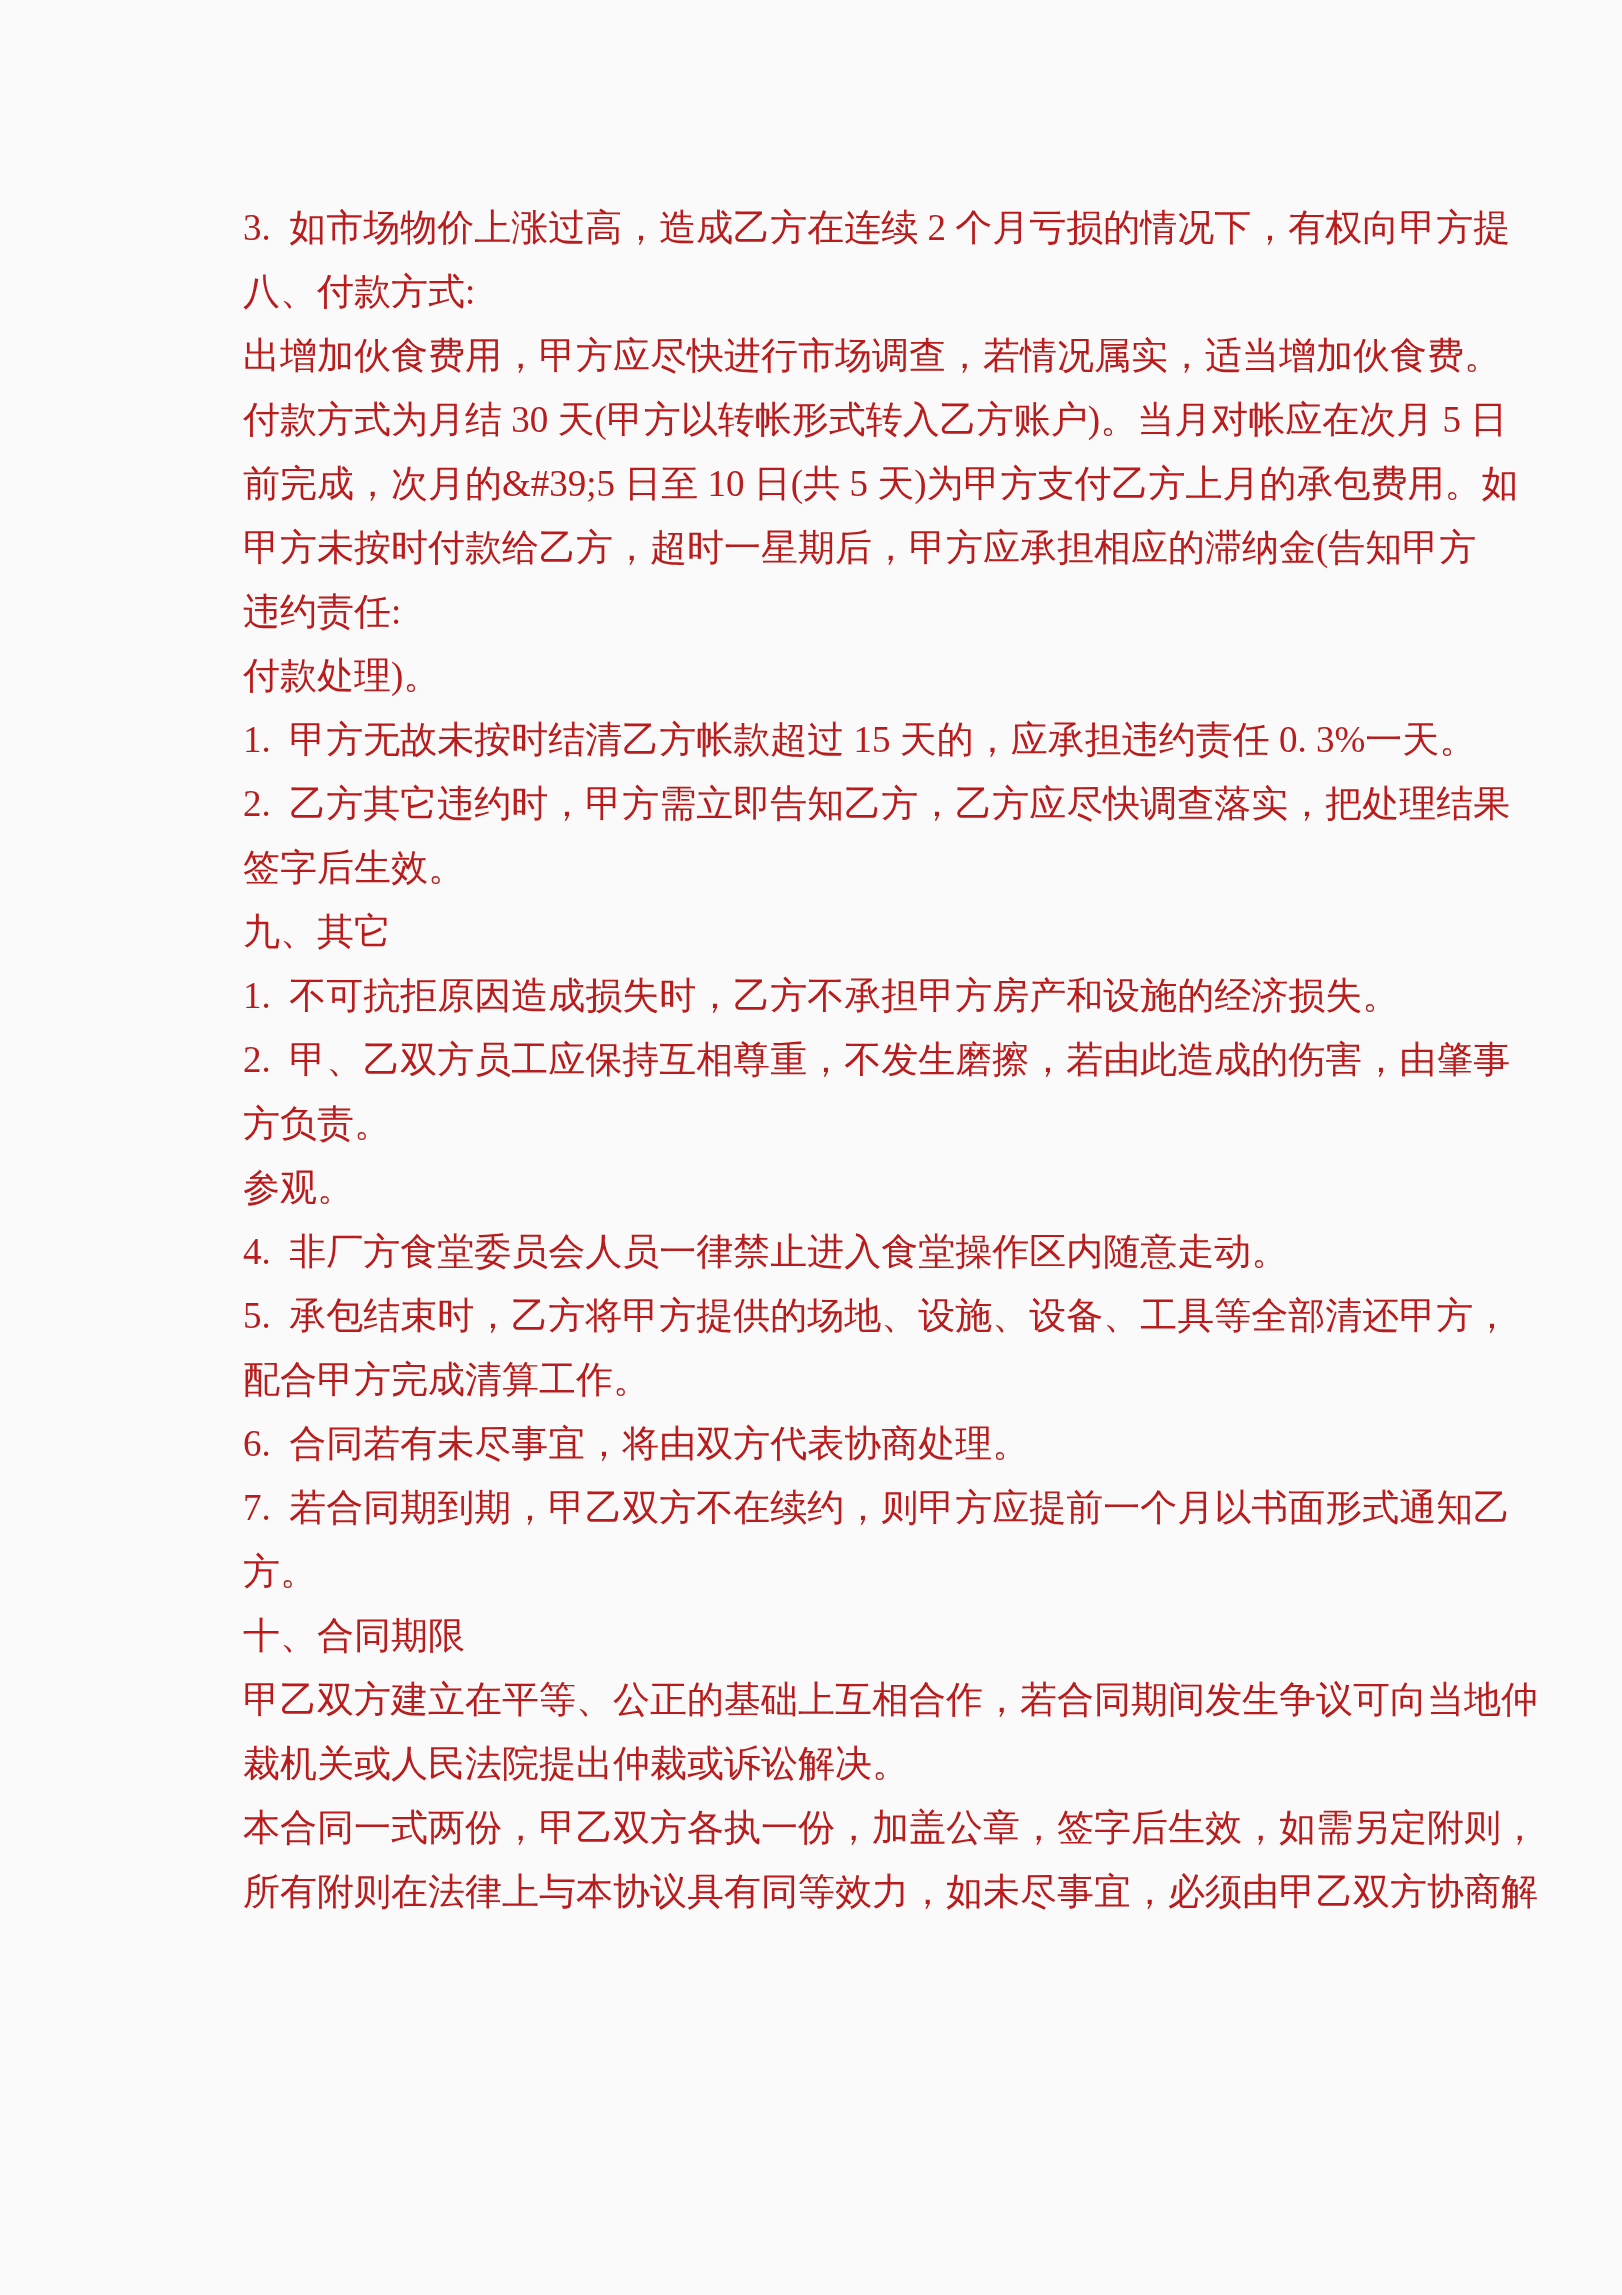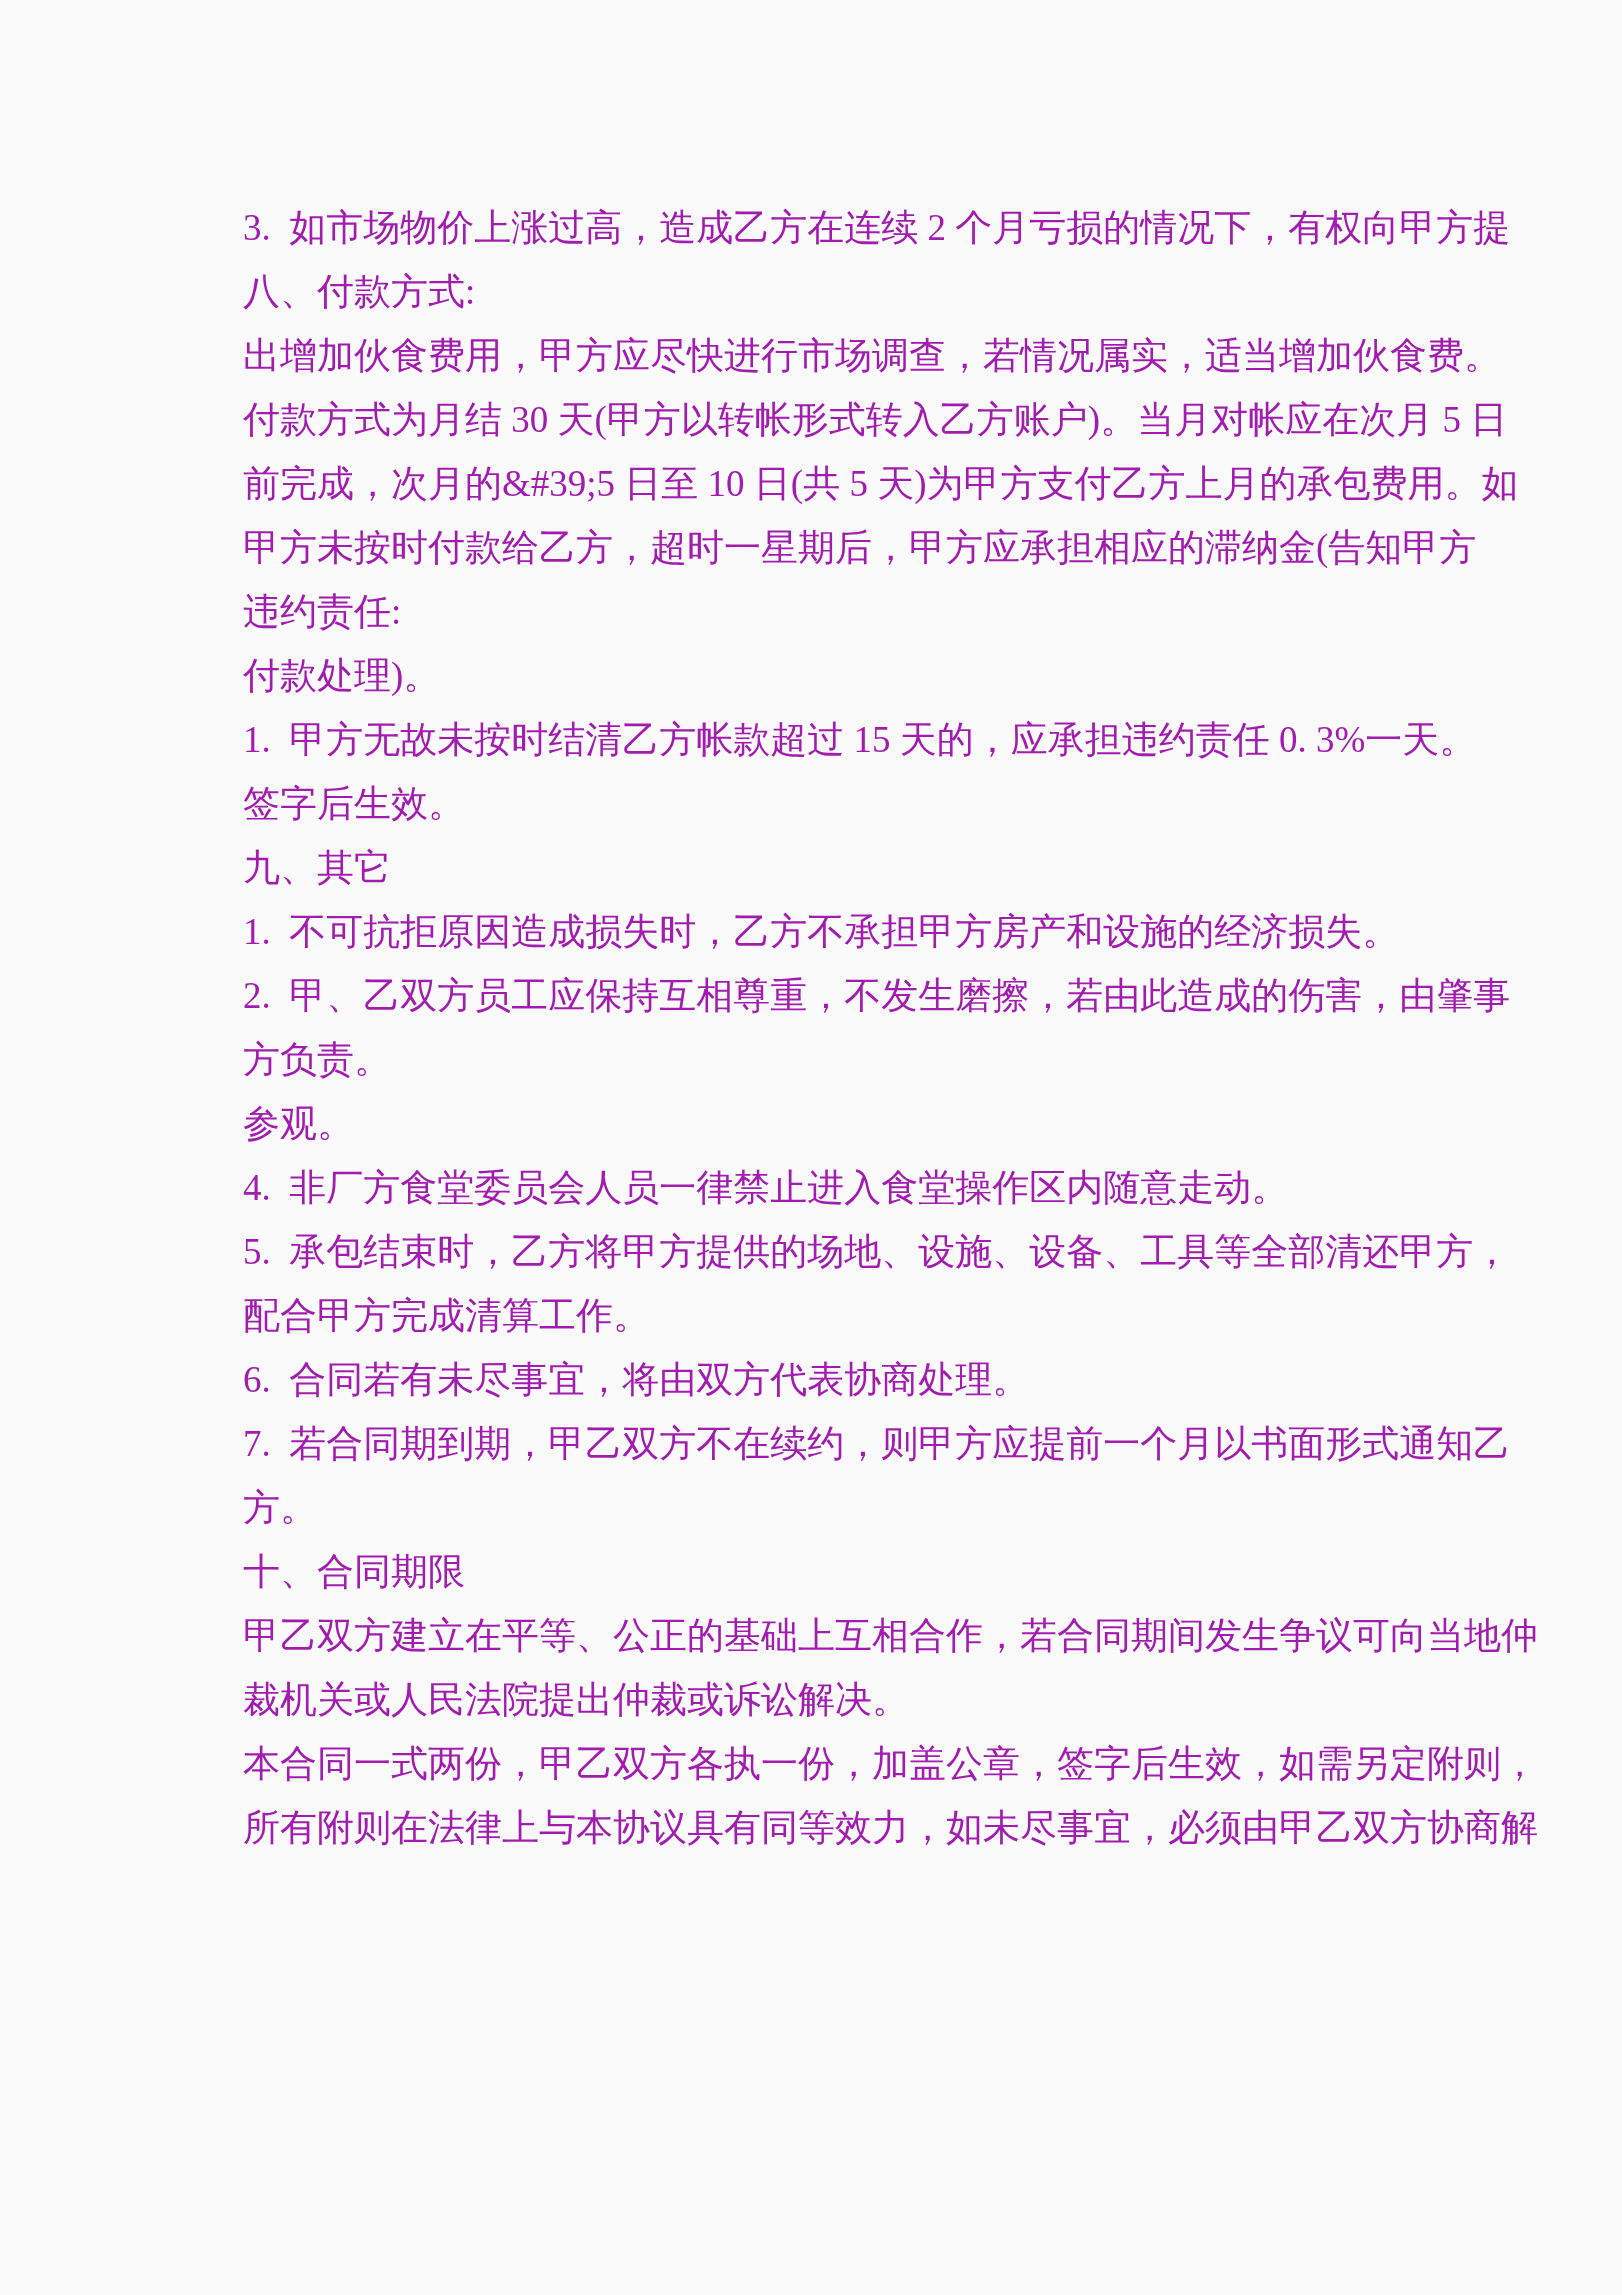--- a/index.html
+++ b/index.html
@@ -24,7 +24,7 @@
     font-size: 37px;
     line-height: 64px;
     height: 64px;
-    color: #a21caf;
+    color: #b91c1c;
     white-space: pre;
     font-weight: 400;
   }

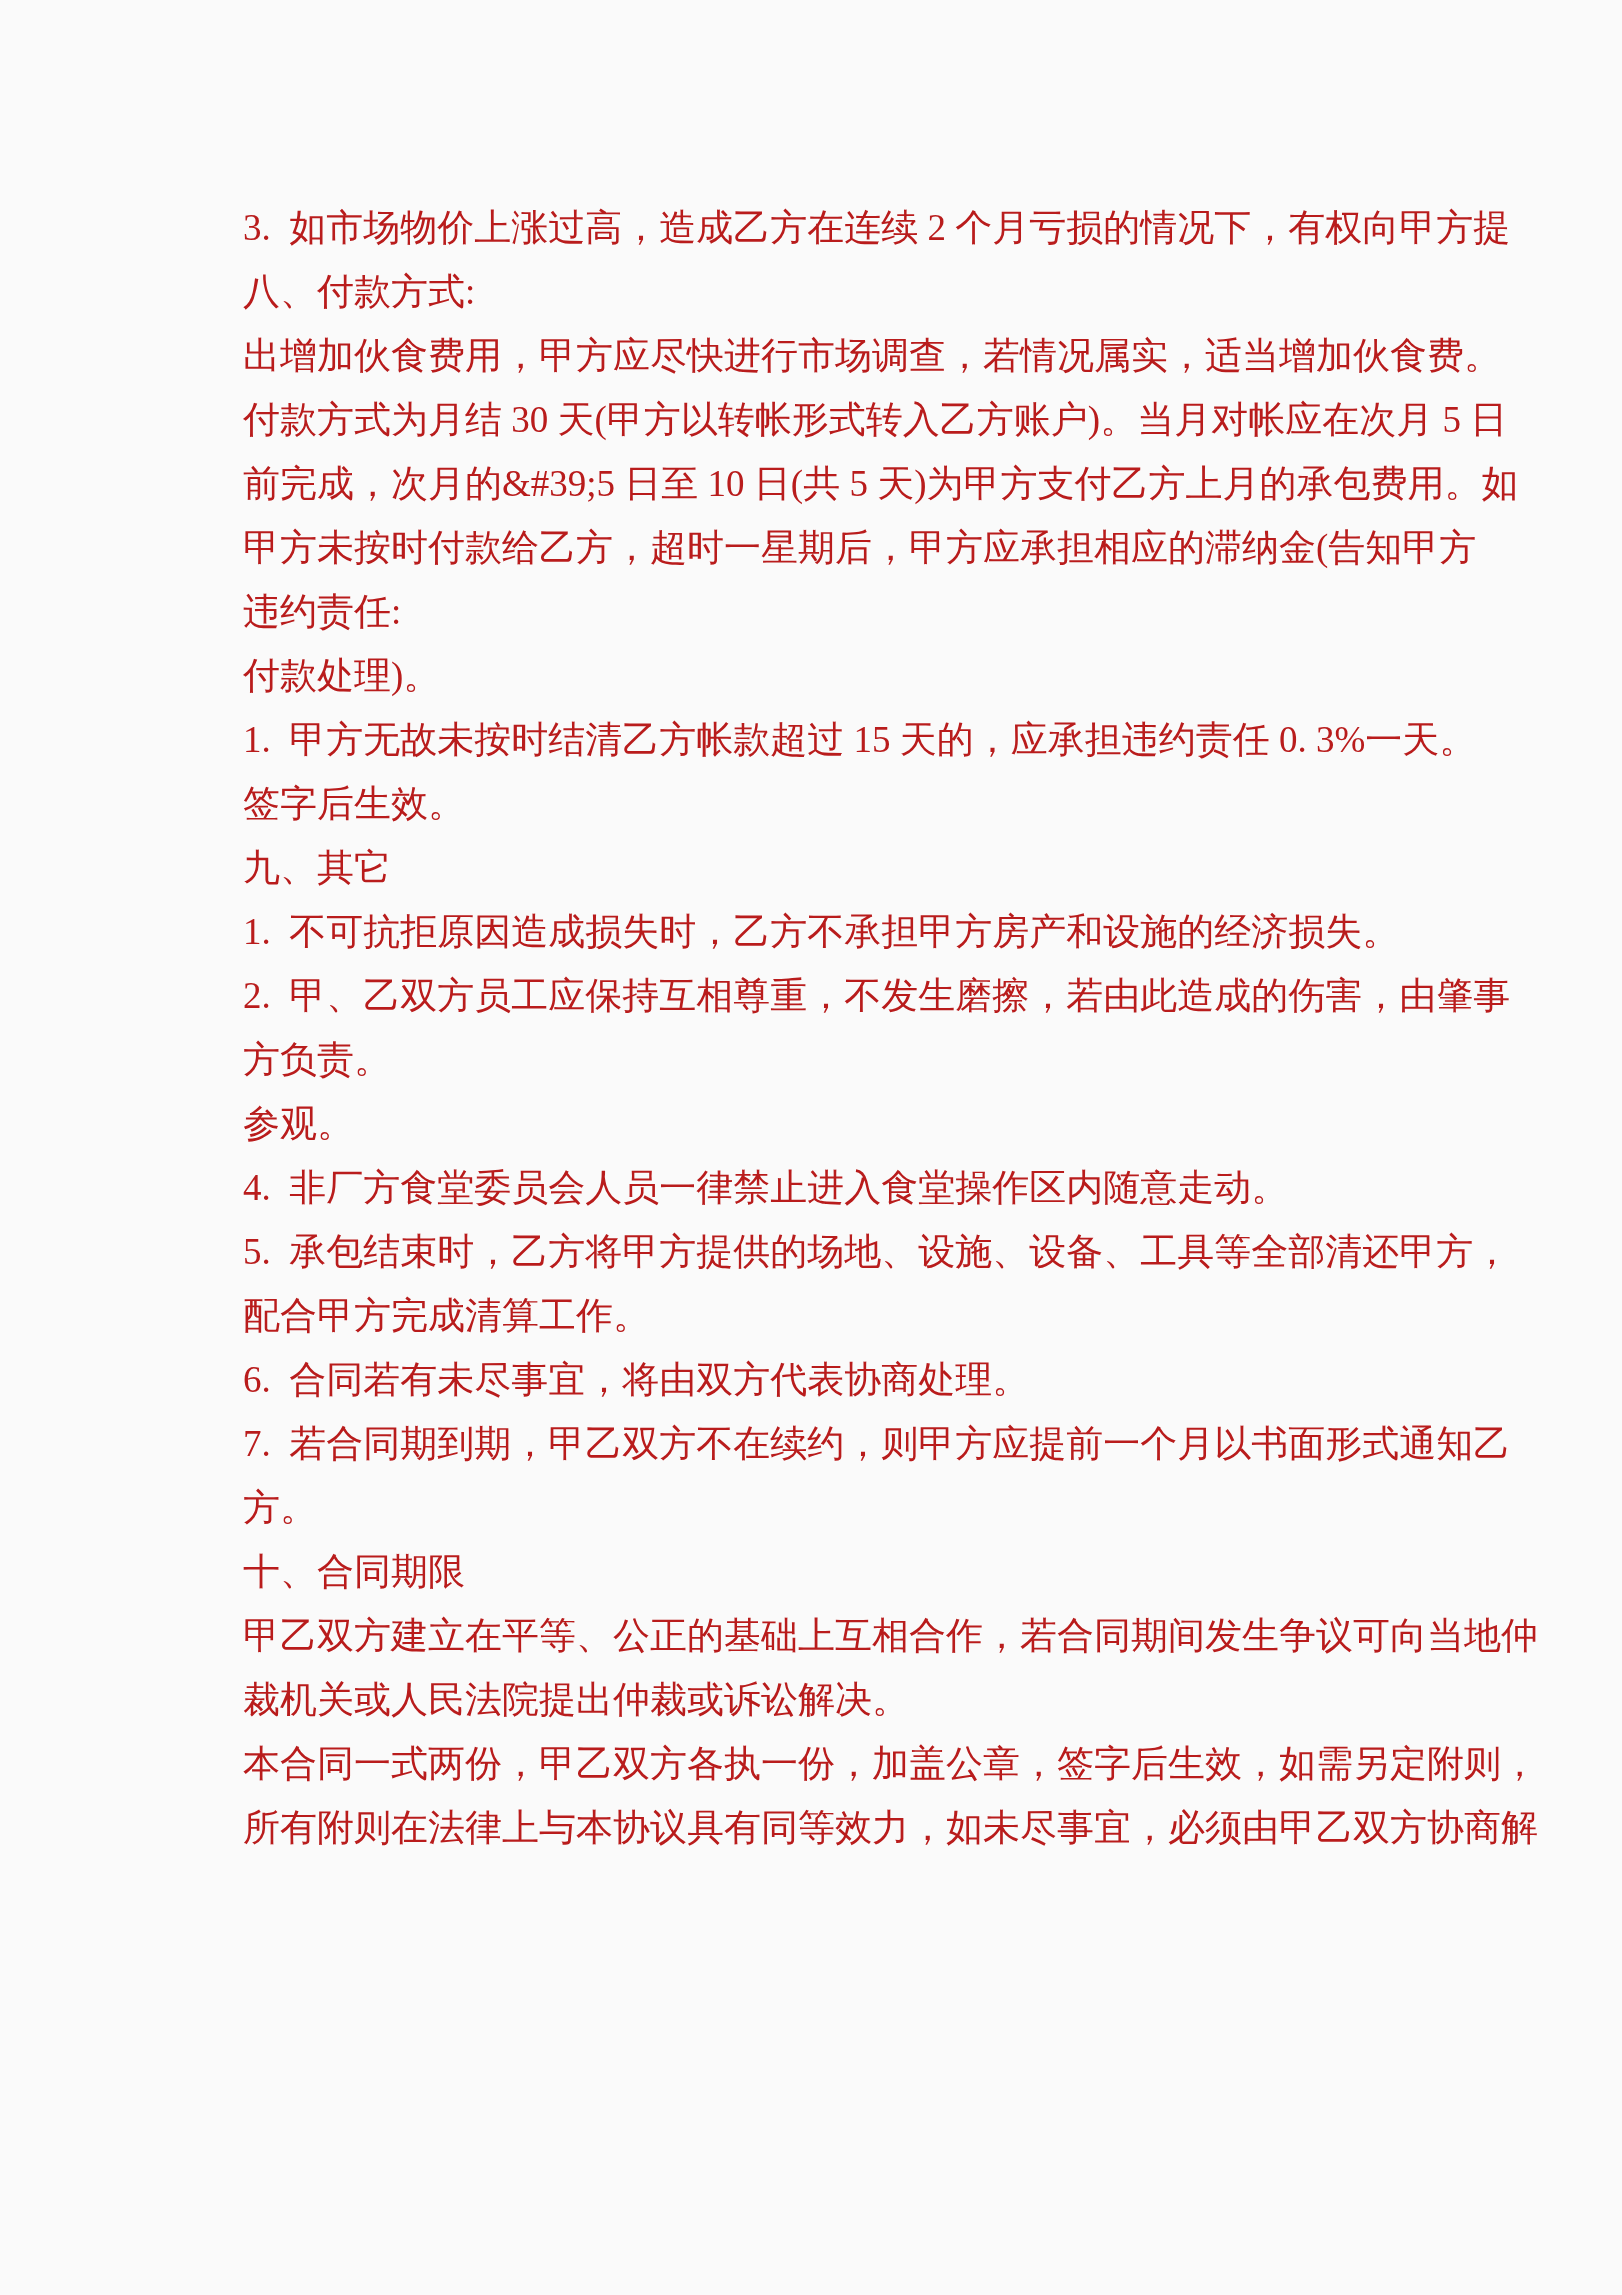--- a/index.html
+++ b/index.html
@@ -42,6 +42,7 @@
   <div class="doc-line">违约责任:</div>
   <div class="doc-line">付款处理)。</div>
   <div class="doc-line">1.  甲方无故未按时结清乙方帐款超过 15 天的，应承担违约责任 0. 3%一天。</div>
+  <div class="doc-line">2.  乙方其它违约时，甲方需立即告知乙方，乙方应尽快调查落实，把处理结果</div>
   <div class="doc-line">签字后生效。</div>
   <div class="doc-line">九、其它</div>
   <div class="doc-line">1.  不可抗拒原因造成损失时，乙方不承担甲方房产和设施的经济损失。</div>

